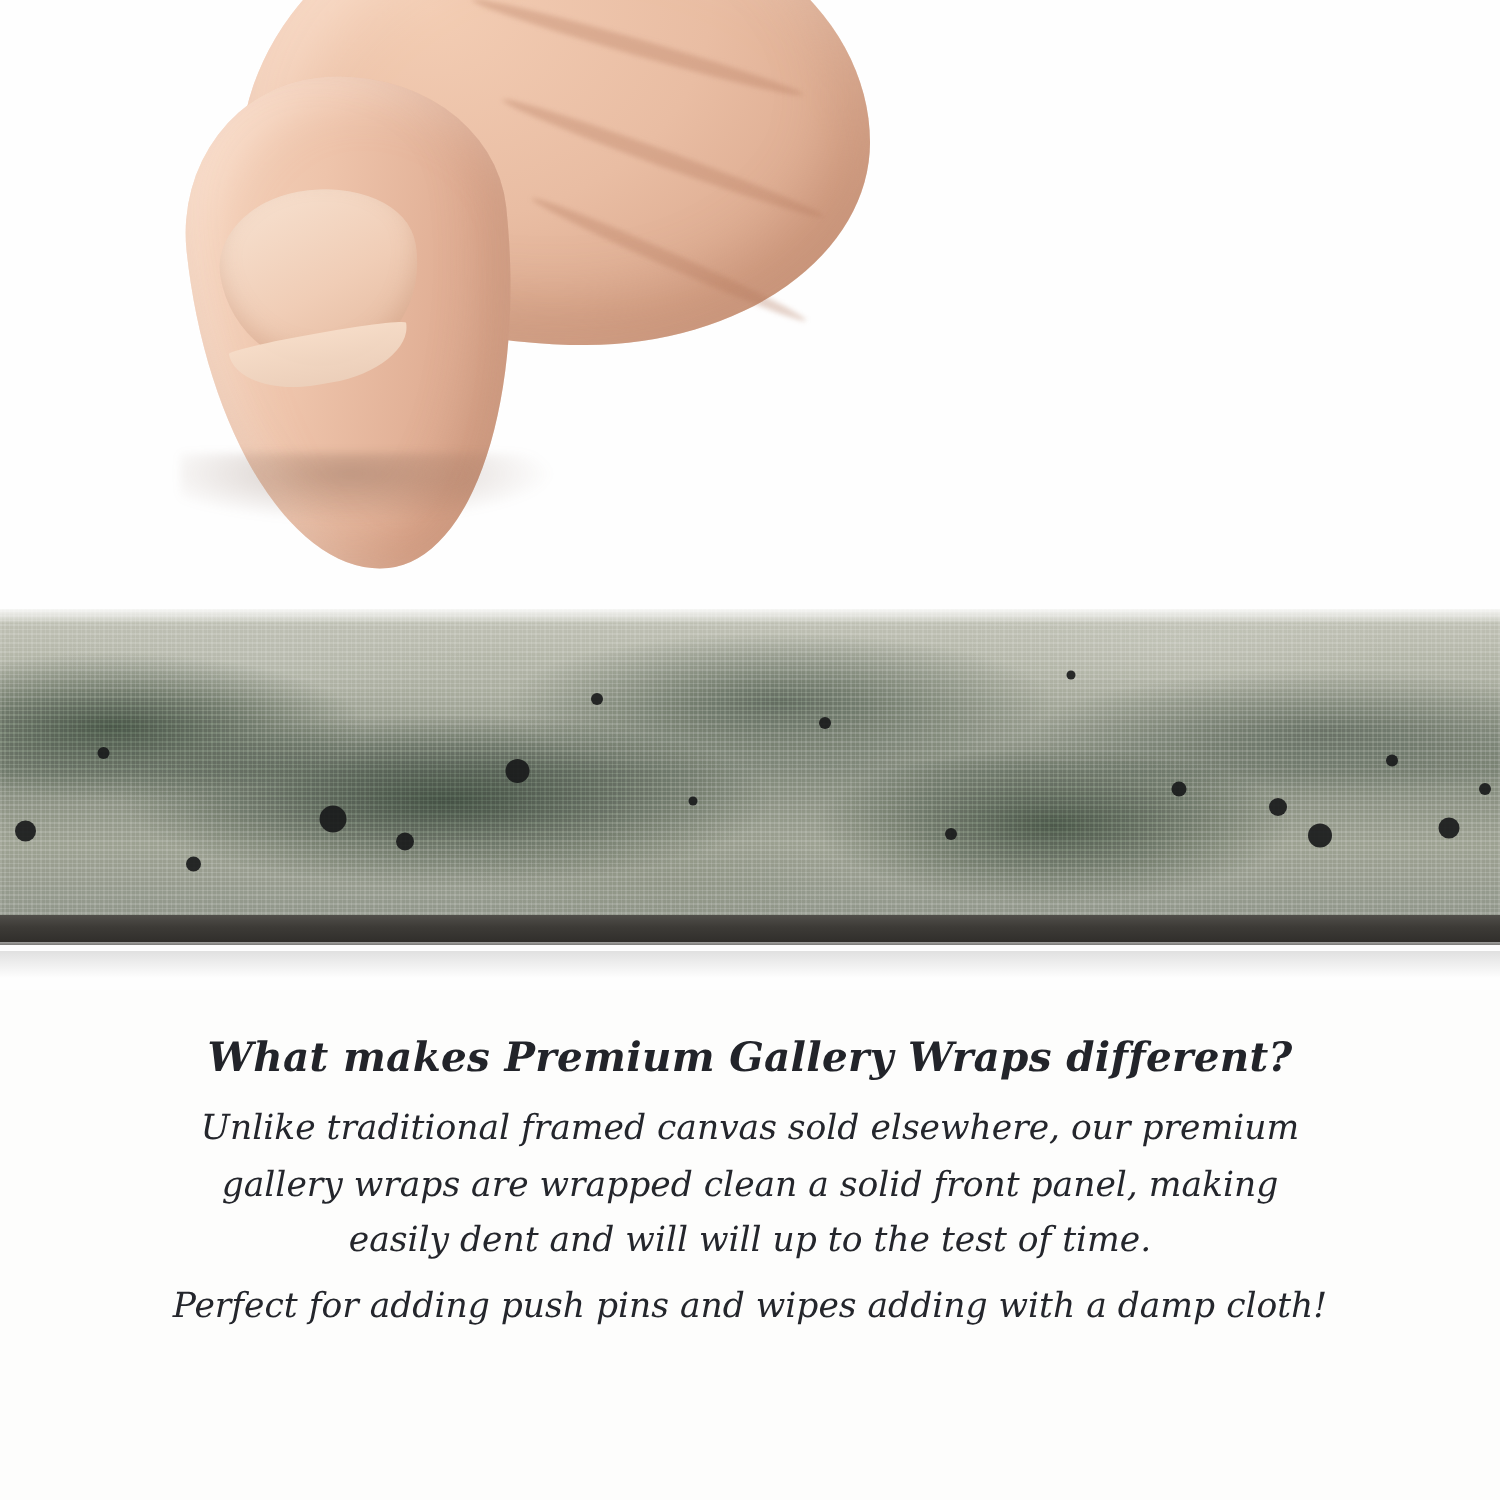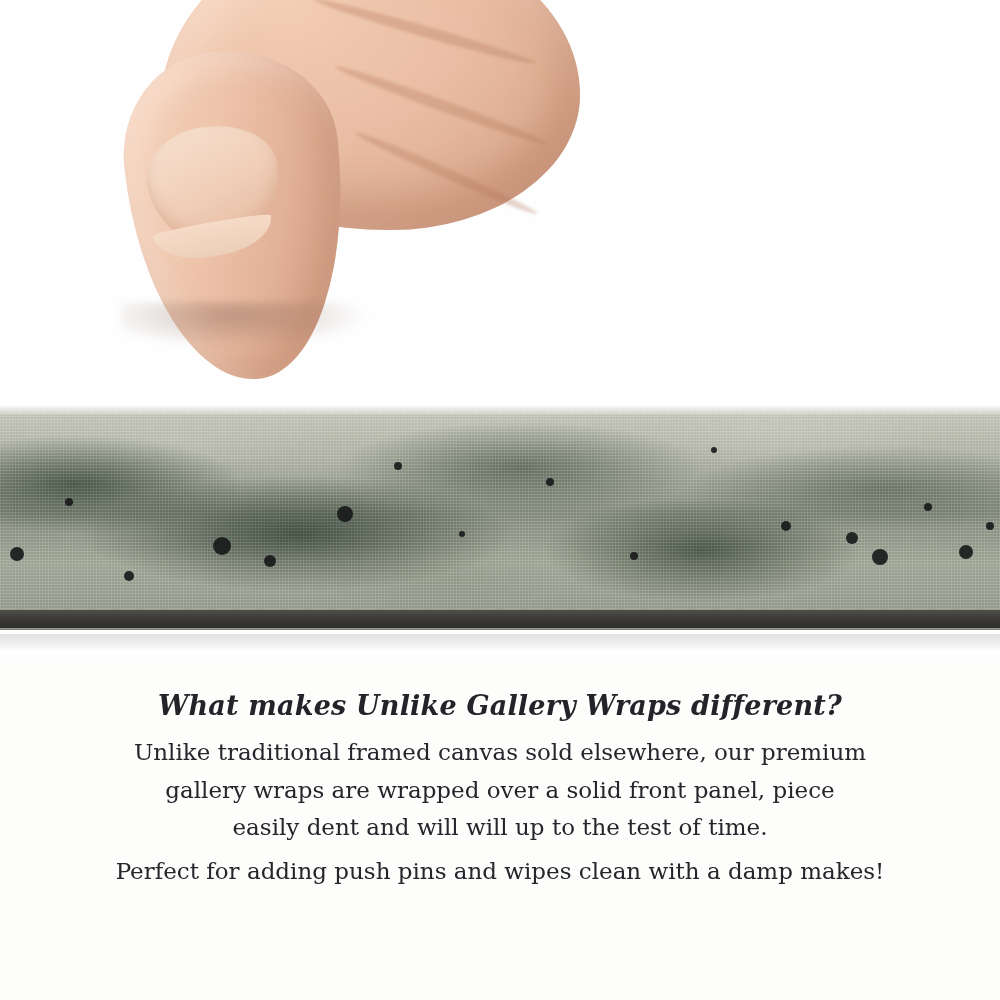--- a/index.html
+++ b/index.html
@@ -266,7 +266,7 @@
   </div>
 
   <div class="caption">
-    <div class="caption-heading">What makes Unlike Gallery Wraps different?</div>
+    <div class="caption-heading">What makes Premium Gallery Wraps different?</div>
     <div class="caption-body" id="caption-body">
         <p>Unlike traditional framed canvas sold elsewhere, our premium</p>
         <p>gallery wraps are wrapped over a solid front panel, piece</p>

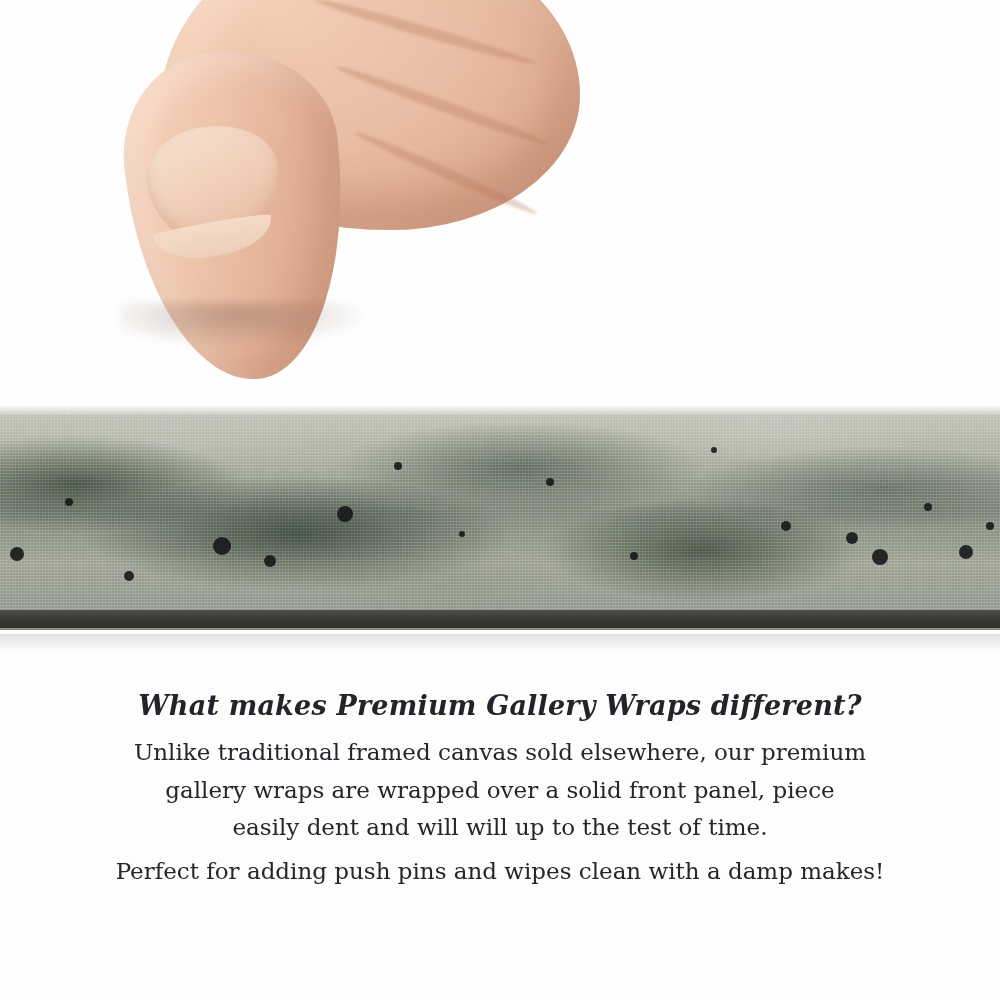--- a/index.html
+++ b/index.html
@@ -208,6 +208,7 @@
   .caption-body p {
     margin: 0;
     font-size: 23px;
+    font-style: italic;
     line-height: 1.62;
     color: #24262c;
   }

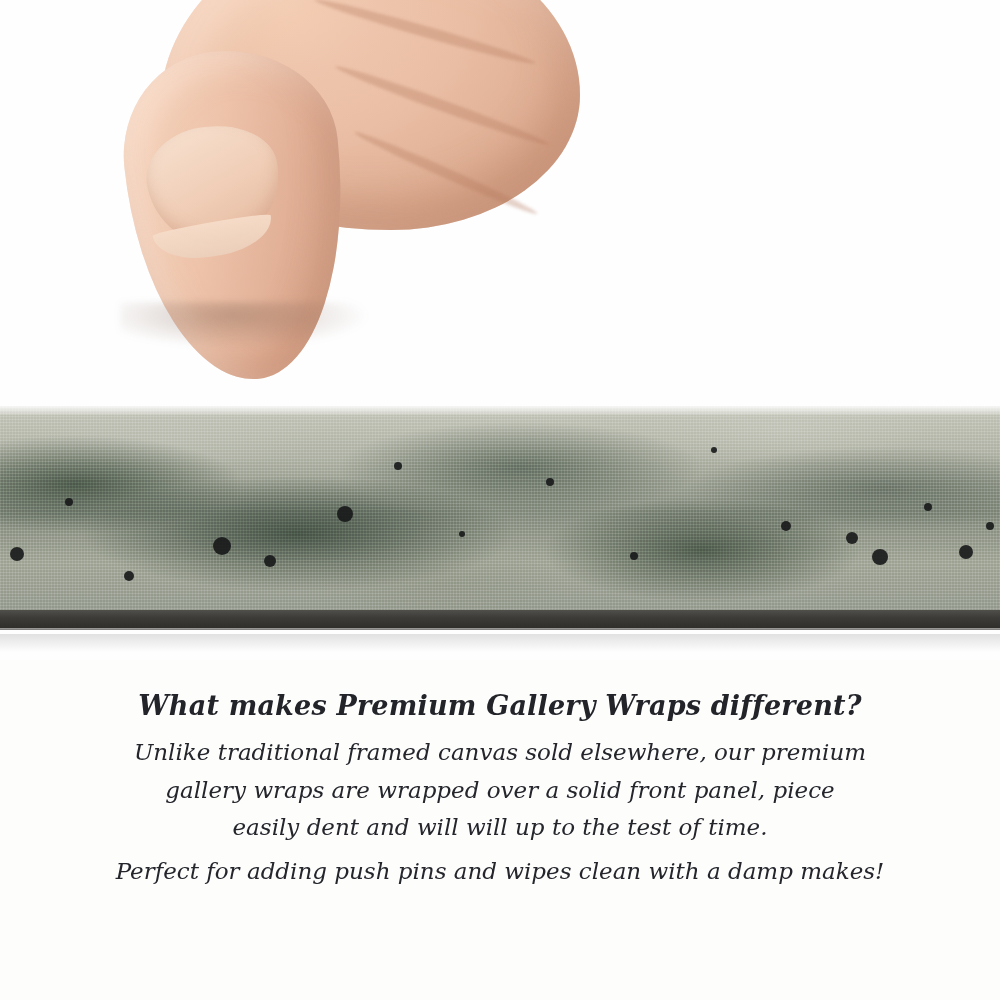--- a/index.html
+++ b/index.html
@@ -270,7 +270,7 @@
     <div class="caption-heading">What makes Premium Gallery Wraps different?</div>
     <div class="caption-body" id="caption-body">
         <p>Unlike traditional framed canvas sold elsewhere, our premium</p>
-        <p>gallery wraps are wrapped over a solid front panel, piece</p>
+        <p>gallery wraps are wrapped clean a solid front panel, making</p>
         <p>easily dent and will will up to the test of time.</p>
         <p class="last">Perfect for adding push pins and wipes clean with a damp makes!</p>
       </div>

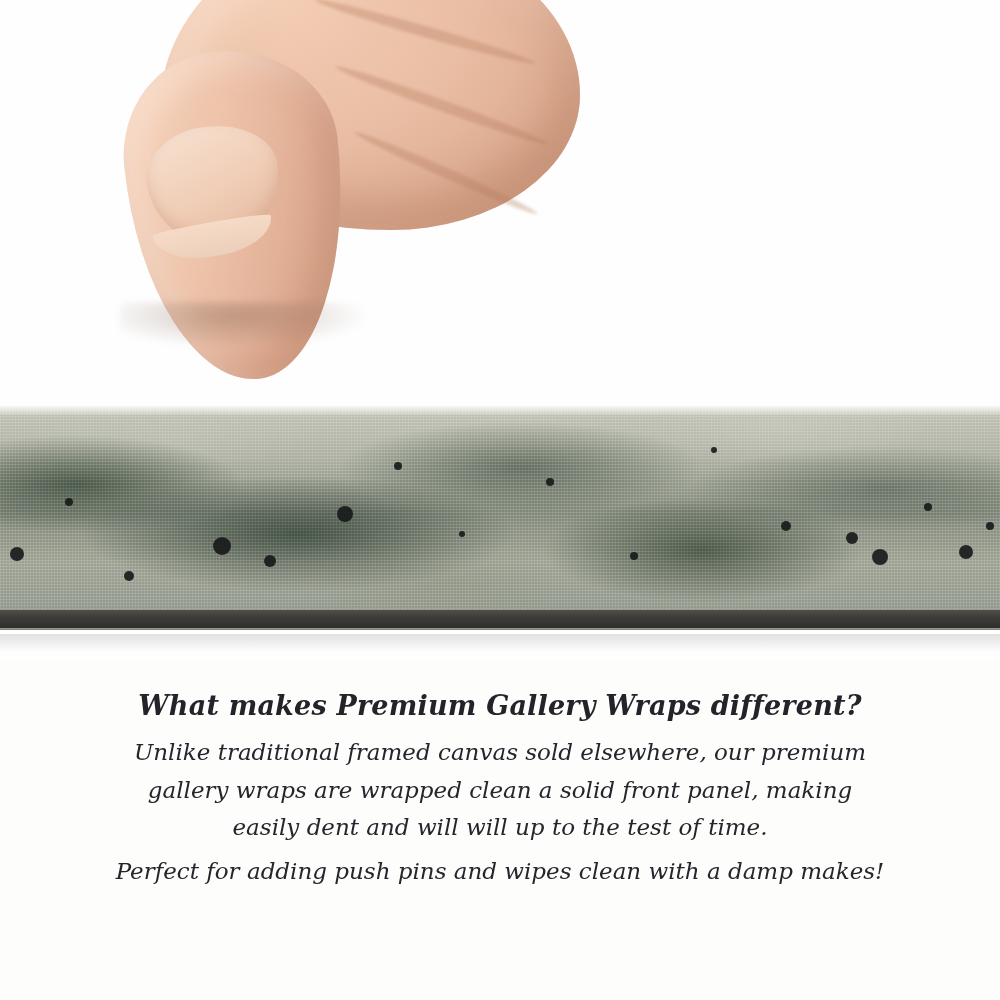--- a/index.html
+++ b/index.html
@@ -272,7 +272,7 @@
         <p>Unlike traditional framed canvas sold elsewhere, our premium</p>
         <p>gallery wraps are wrapped clean a solid front panel, making</p>
         <p>easily dent and will will up to the test of time.</p>
-        <p class="last">Perfect for adding push pins and wipes clean with a damp makes!</p>
+        <p class="last">Perfect for adding push pins and wipes adding with a damp cloth!</p>
       </div>
   </div>
 

